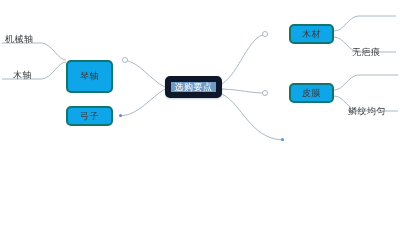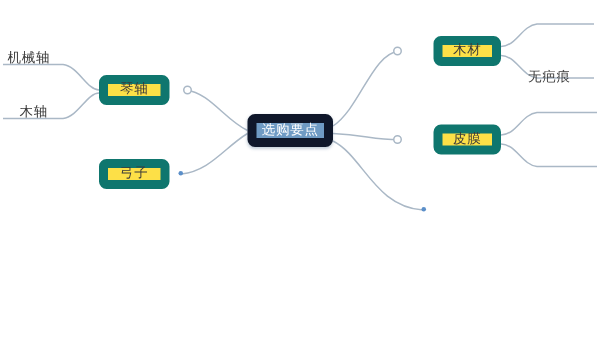--- a/index.html
+++ b/index.html
@@ -44,8 +44,8 @@
   }
   
   .node-box {
-    background: #fde047;
-    border: 6px solid #0f766e;
+    background: #0ea5e9;
+    border: 2px solid #0f766e;
     border-radius: 5px;
     color: #3b3b3b;
     font-size: 9px;

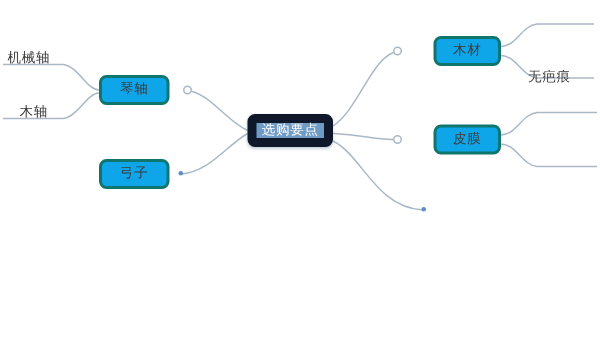--- a/index.html
+++ b/index.html
@@ -114,7 +114,7 @@
 
   <div class="node node-root" style="left:165px; top:76px; width:57px; height:22px;">选购要点</div>
 
-  <div class="node node-box" style="left:66px; top:50px; width:47px; height:20px;">琴轴</div>
+  <div class="node node-box" style="left:66px; top:60px; width:47px; height:33px;">琴轴</div>
 
   <div class="node node-leaf" style="left:13px; top:67px; width:40px; height:16px; justify-content:flex-start;">木轴</div>
 

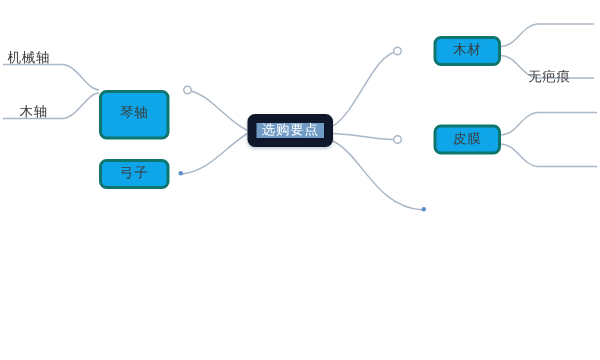--- a/index.html
+++ b/index.html
@@ -130,6 +130,7 @@
   <div class="node node-box" style="left:289px; top:83px; width:45px; height:20px;">皮膜</div>
 
 
+  <div class="node node-leaf" style="left:348px; top:103px; width:50px; height:16px; justify-content:flex-start;">鳞纹均匀</div>
 
 
 </div>

